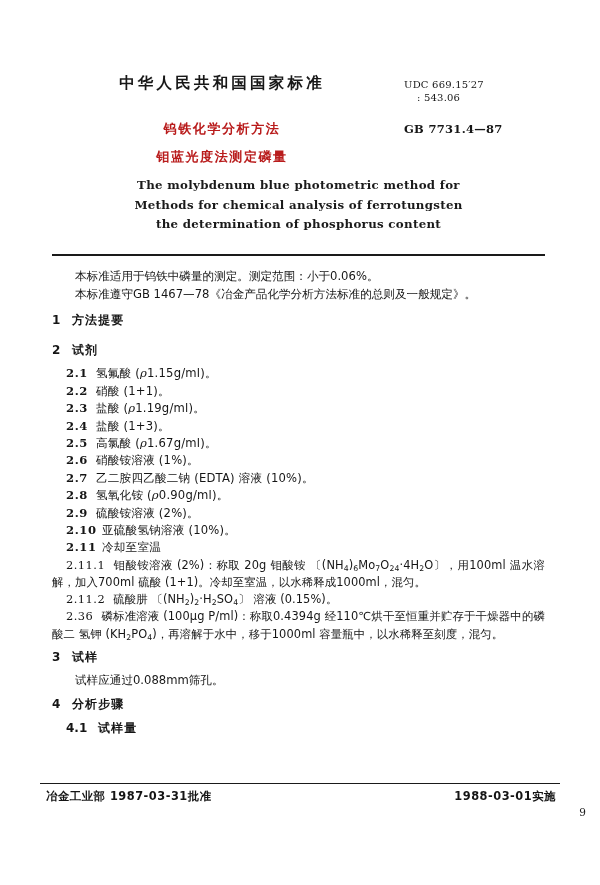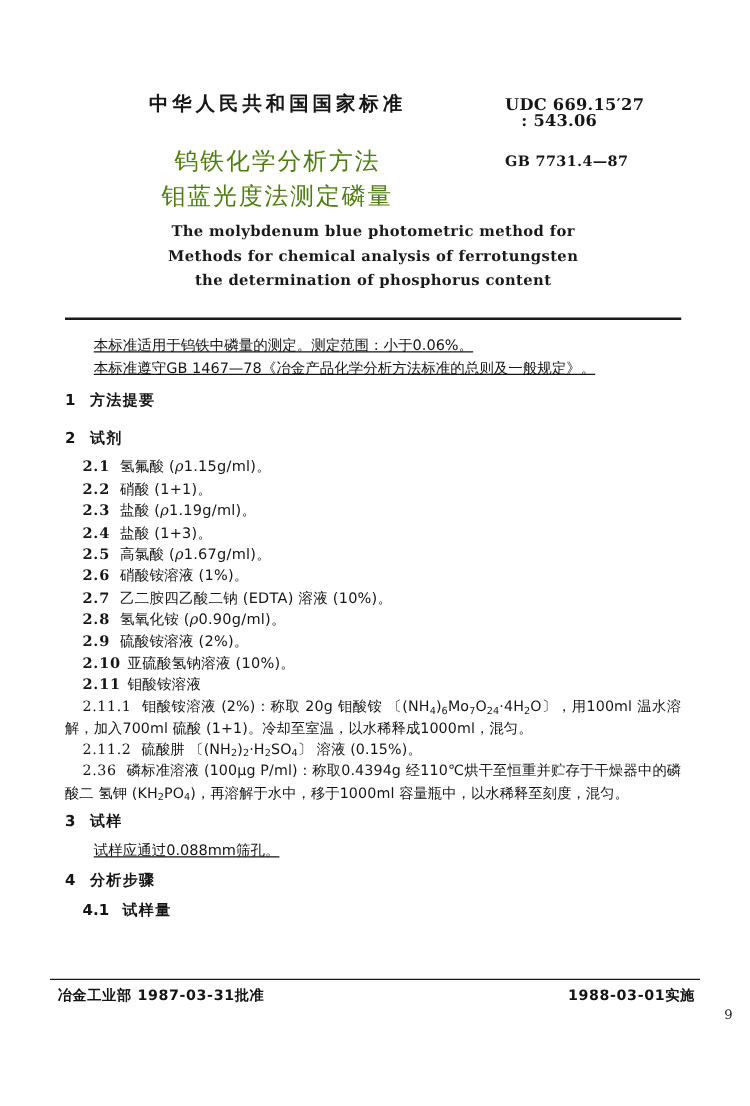--- a/index.html
+++ b/index.html
@@ -52,8 +52,8 @@
     top: 78px;
     width: 150px;
     font-family: "DejaVu Serif", "Liberation Serif", serif;
-    font-weight: bold;
-    font-size: 13px;
+    font-weight: normal;
+    font-size: 10px;
     color: #161616;
     line-height: 13px;
     letter-spacing: 0.2px;

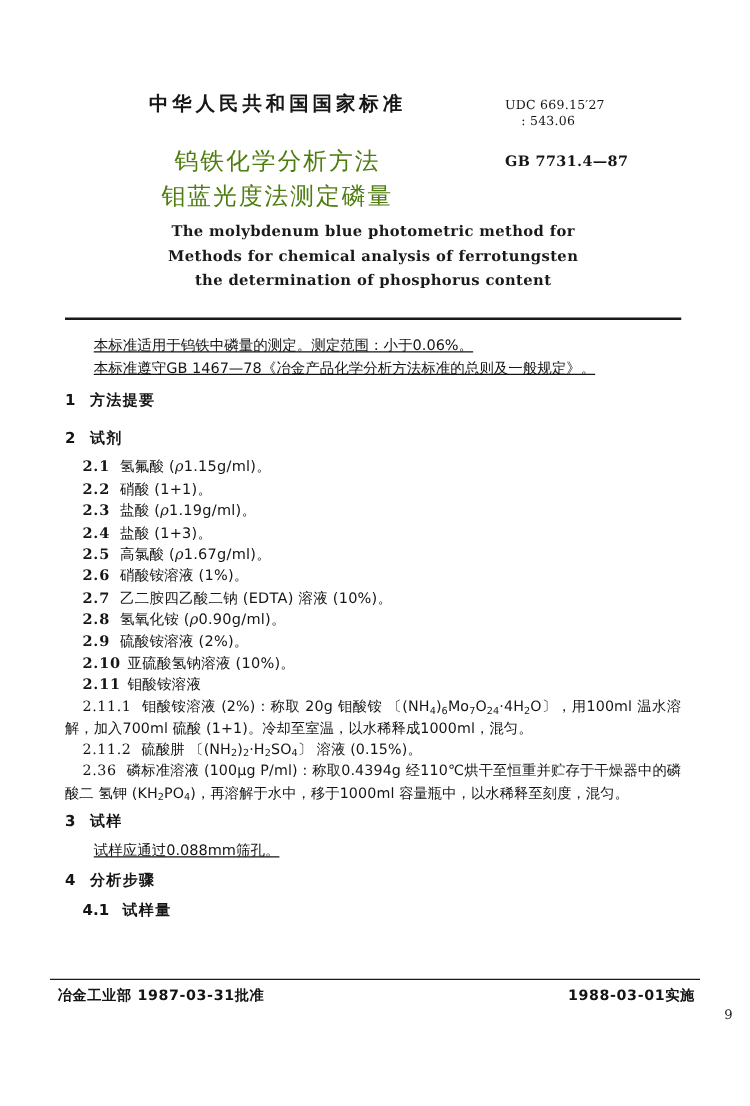--- a/index.html
+++ b/index.html
@@ -81,11 +81,11 @@
     text-align: center;
   }
   .cn-title-line {
-    font-weight: normal;
-    font-size: 19px;
+    font-weight: bold;
+    font-size: 13px;
     letter-spacing: 1.6px;
     line-height: 28px;
-    color: #4d7c0f;
+    color: #b91c1c;
     white-space: nowrap;
   }
 

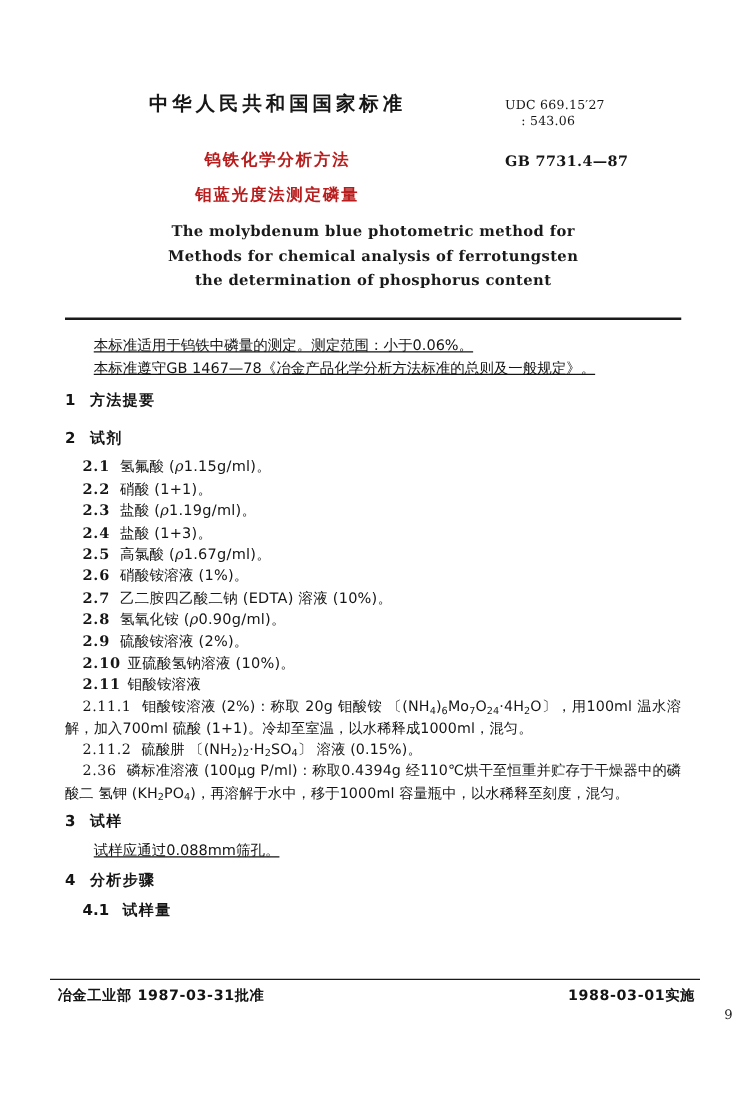--- a/index.html
+++ b/index.html
@@ -130,7 +130,6 @@
     white-space: nowrap;
     font-size: 11.6px;
     line-height: 17.6px;
-    text-decoration: underline;
   }
   .para.indent {
     padding-left: 23px;

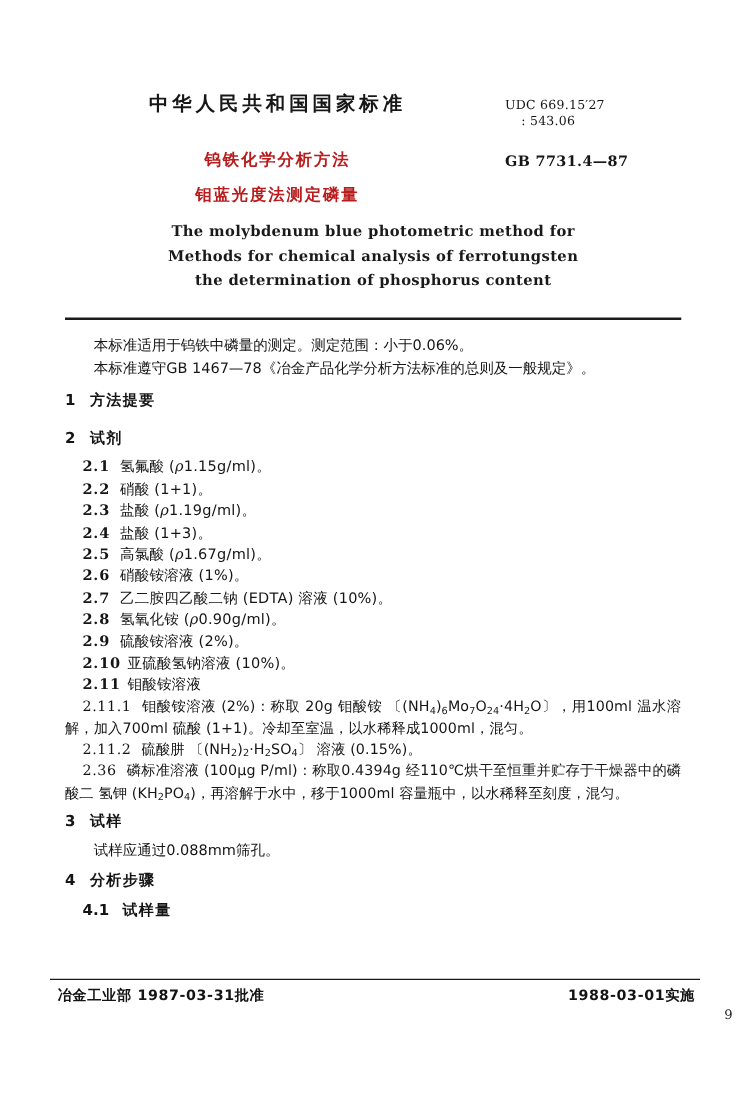--- a/index.html
+++ b/index.html
@@ -327,7 +327,7 @@
       <span class="inum wide">2.10</span><span class="itext"><span>亚硫酸氢钠溶液 (10%)。</span><span class="rho"></span><span></span></span>
     </p>
     <p class="item">
-      <span class="inum wide">2.11</span><span class="itext"><span>钼酸铵溶液</span><span class="rho"></span><span></span></span>
+      <span class="inum wide">2.11</span><span class="itext"><span>冷却至室温</span><span class="rho"></span><span></span></span>
     </p>
 
     <p class="subitem hang">

